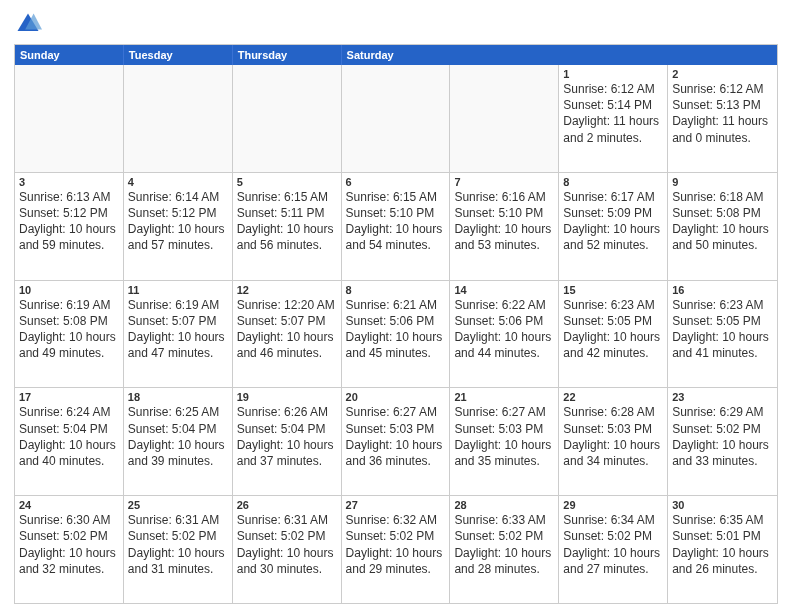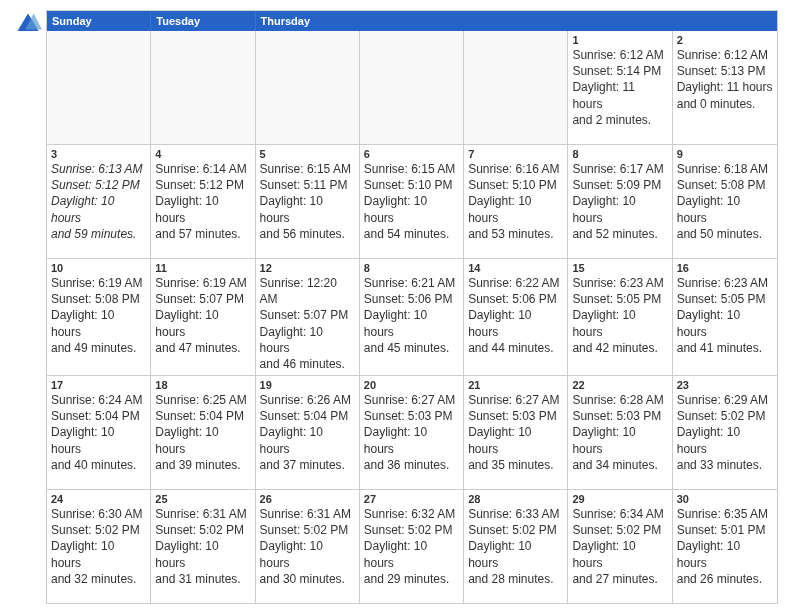--- a/index.html
+++ b/index.html
@@ -15,6 +15,7 @@
       height: 612px;
       padding: 10px 14px 8px 14px;
       display: flex;
+      flex-direction: column;
     }
     .header {
       display: flex;

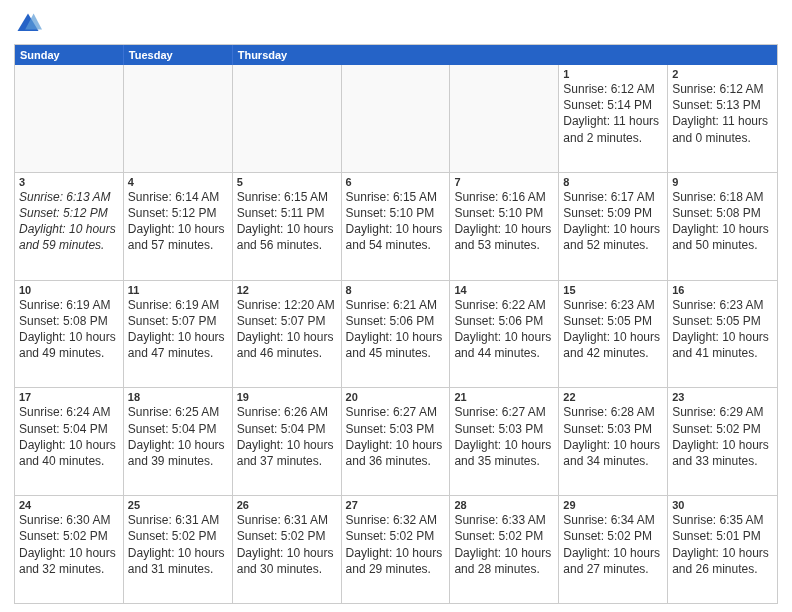--- a/index.html
+++ b/index.html
@@ -133,6 +133,7 @@
     <div class="cal-header-cell">Sunday</div>
         <div class="cal-header-cell">Tuesday</div>
         <div class="cal-header-cell">Thursday</div>
+        <div class="cal-header-cell">Saturday</div>
       </div>
     <div class="cal-body">
     <div class="cal-row">

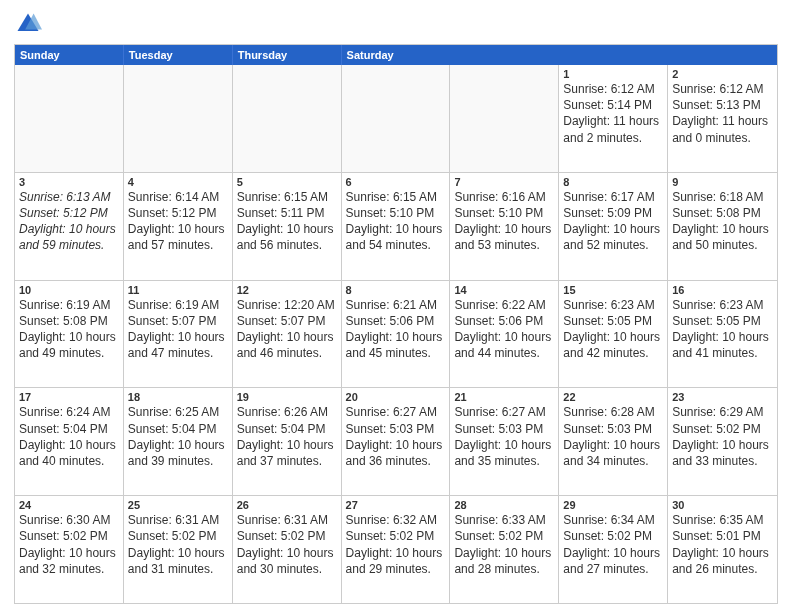--- a/index.html
+++ b/index.html
@@ -160,7 +160,7 @@
         <div class="cal-row">
           <div class="cal-cell">
             <span class="day-num">3</span>
-            <div class="cell-info" style="white-space: pre-line; font-style: italic;">Sunrise: 6:13 AM
+            <div class="cell-info" style="white-space: pre-line;">Sunrise: 6:13 AM
 Sunset: 5:12 PM
 Daylight: 10 hours
 and 59 minutes.</div>

